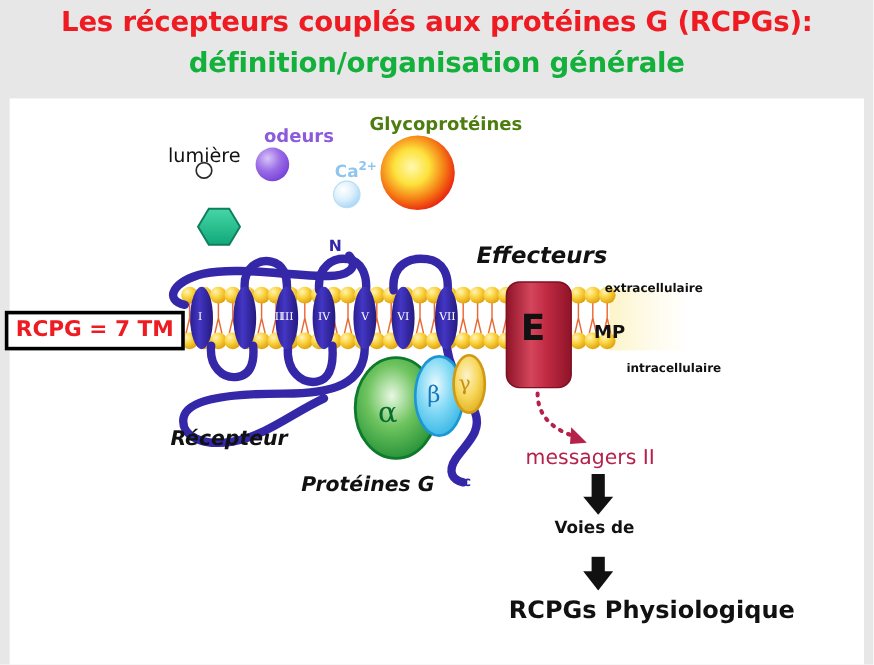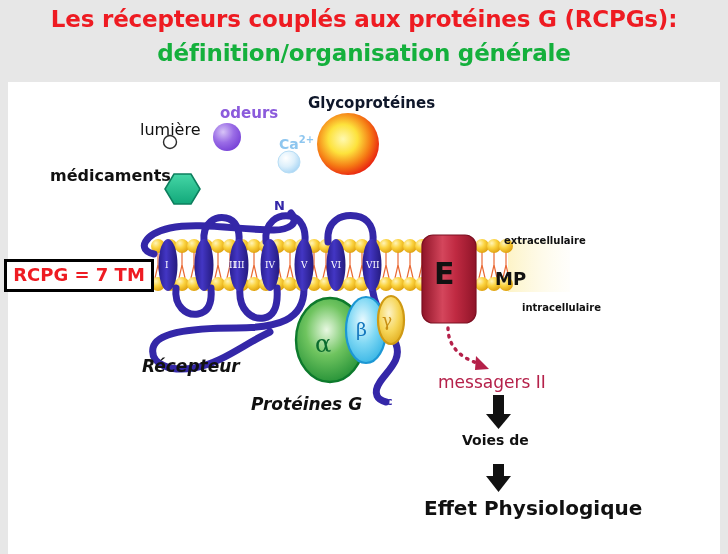--- a/index.html
+++ b/index.html
@@ -78,7 +78,7 @@
   .lbl-ca sup { font-size: 10px; }
   .lbl-glyco {
     left: 300px; top: 12px;
-    font-size: 15px; font-weight: bold; color: #0f172a;
+    font-size: 15px; font-weight: bold; color: #4d7c0f;
   }
   .lbl-medic {
     left: 42px; top: 84px;

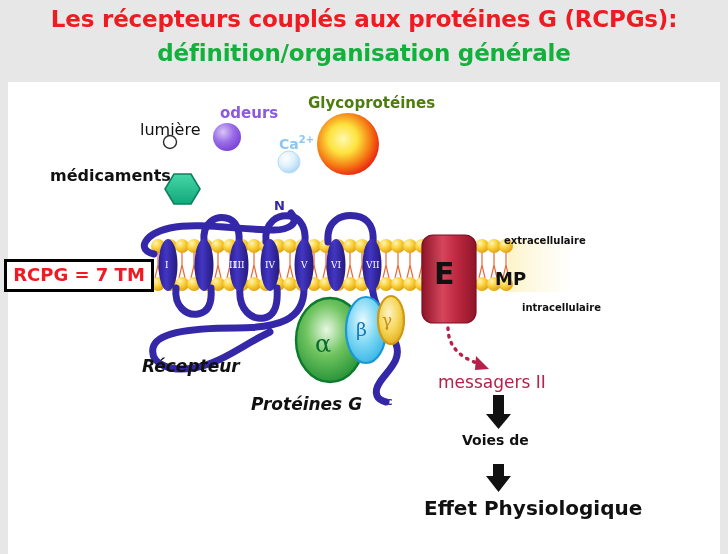--- a/index.html
+++ b/index.html
@@ -436,7 +436,6 @@
     <div class="lbl lbl-odeurs">odeurs</div>
     <div class="lbl lbl-ca">Ca<sup>2+</sup></div>
     <div class="lbl lbl-glyco">Glycoprotéines</div>
-    <div class="lbl lbl-medic">médicaments</div>
 
     <div class="lbl lbl-n">N</div>
     <div class="lbl lbl-c">c</div>

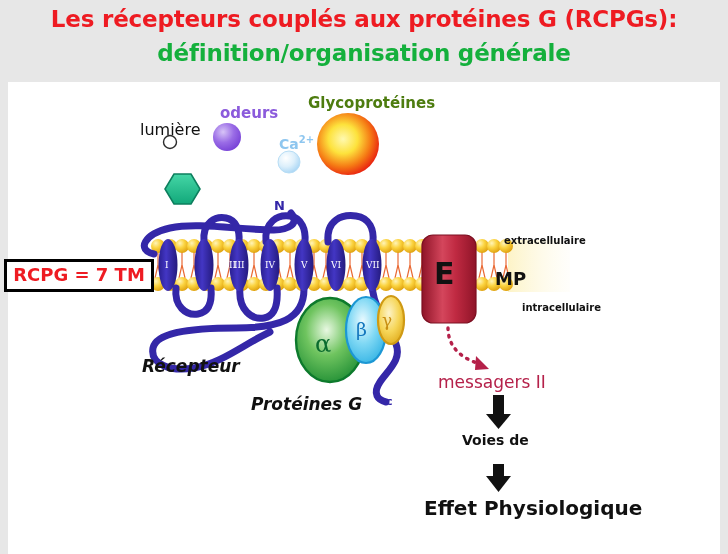--- a/index.html
+++ b/index.html
@@ -451,6 +451,7 @@
     <div id="rcpg-box"></div>
     <div id="rcpg-text">RCPG = 7 TM</div>
 
+    <div class="lbl lbl-effecteurs">Effecteurs</div>
     <div class="lbl lbl-e">E</div>
     <div class="lbl lbl-extra">extracellulaire</div>
     <div class="lbl lbl-intra">intracellulaire</div>

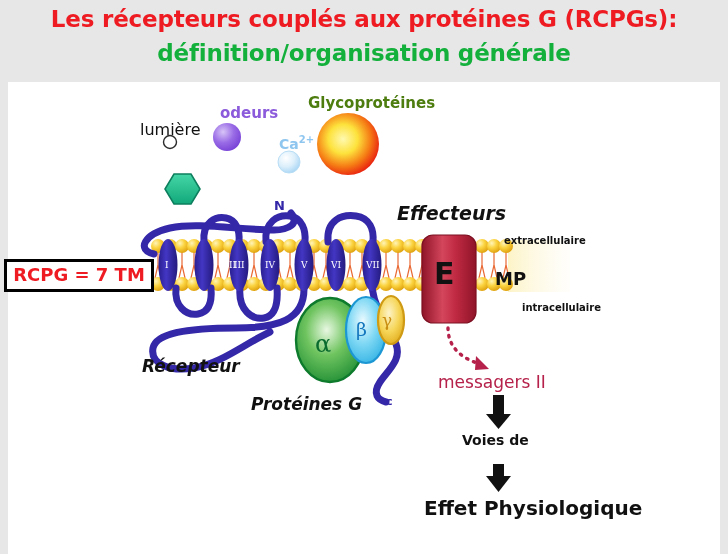--- a/index.html
+++ b/index.html
@@ -106,7 +106,7 @@
   }
   .lbl-mp {
     left: 487px; top: 186px;
-    font-size: 18px; font-weight: bold; color: #111111;
+    font-size: 15px; font-weight: bold; color: #111111;
   }
   .lbl-e {
     left: 426px; top: 174px;

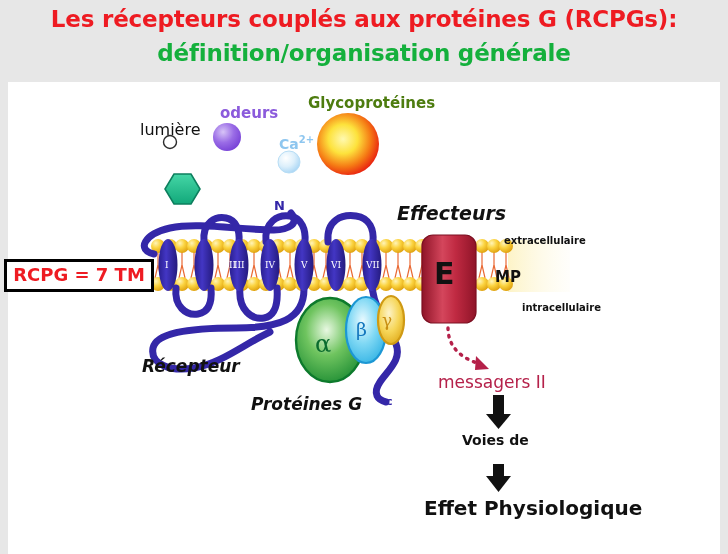--- a/index.html
+++ b/index.html
@@ -465,7 +465,7 @@
 
     <div class="lbl lbl-messagers">messagers II</div>
     <div class="lbl lbl-voies1">Voies de</div>
-    <div class="lbl lbl-effet">Effet Physiologique</div>
+    <div class="lbl lbl-effet">RCPGs Physiologique</div>
   </div>
 </div>
 

